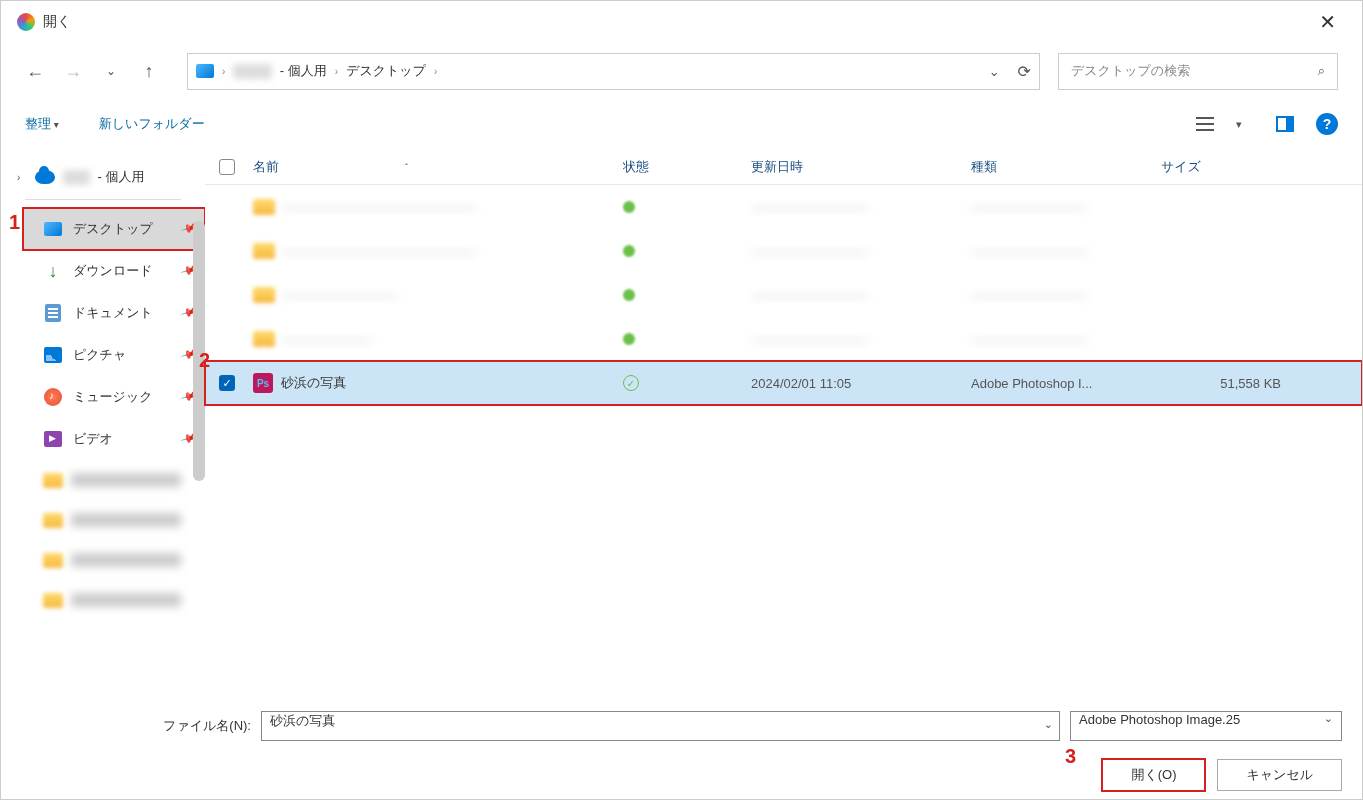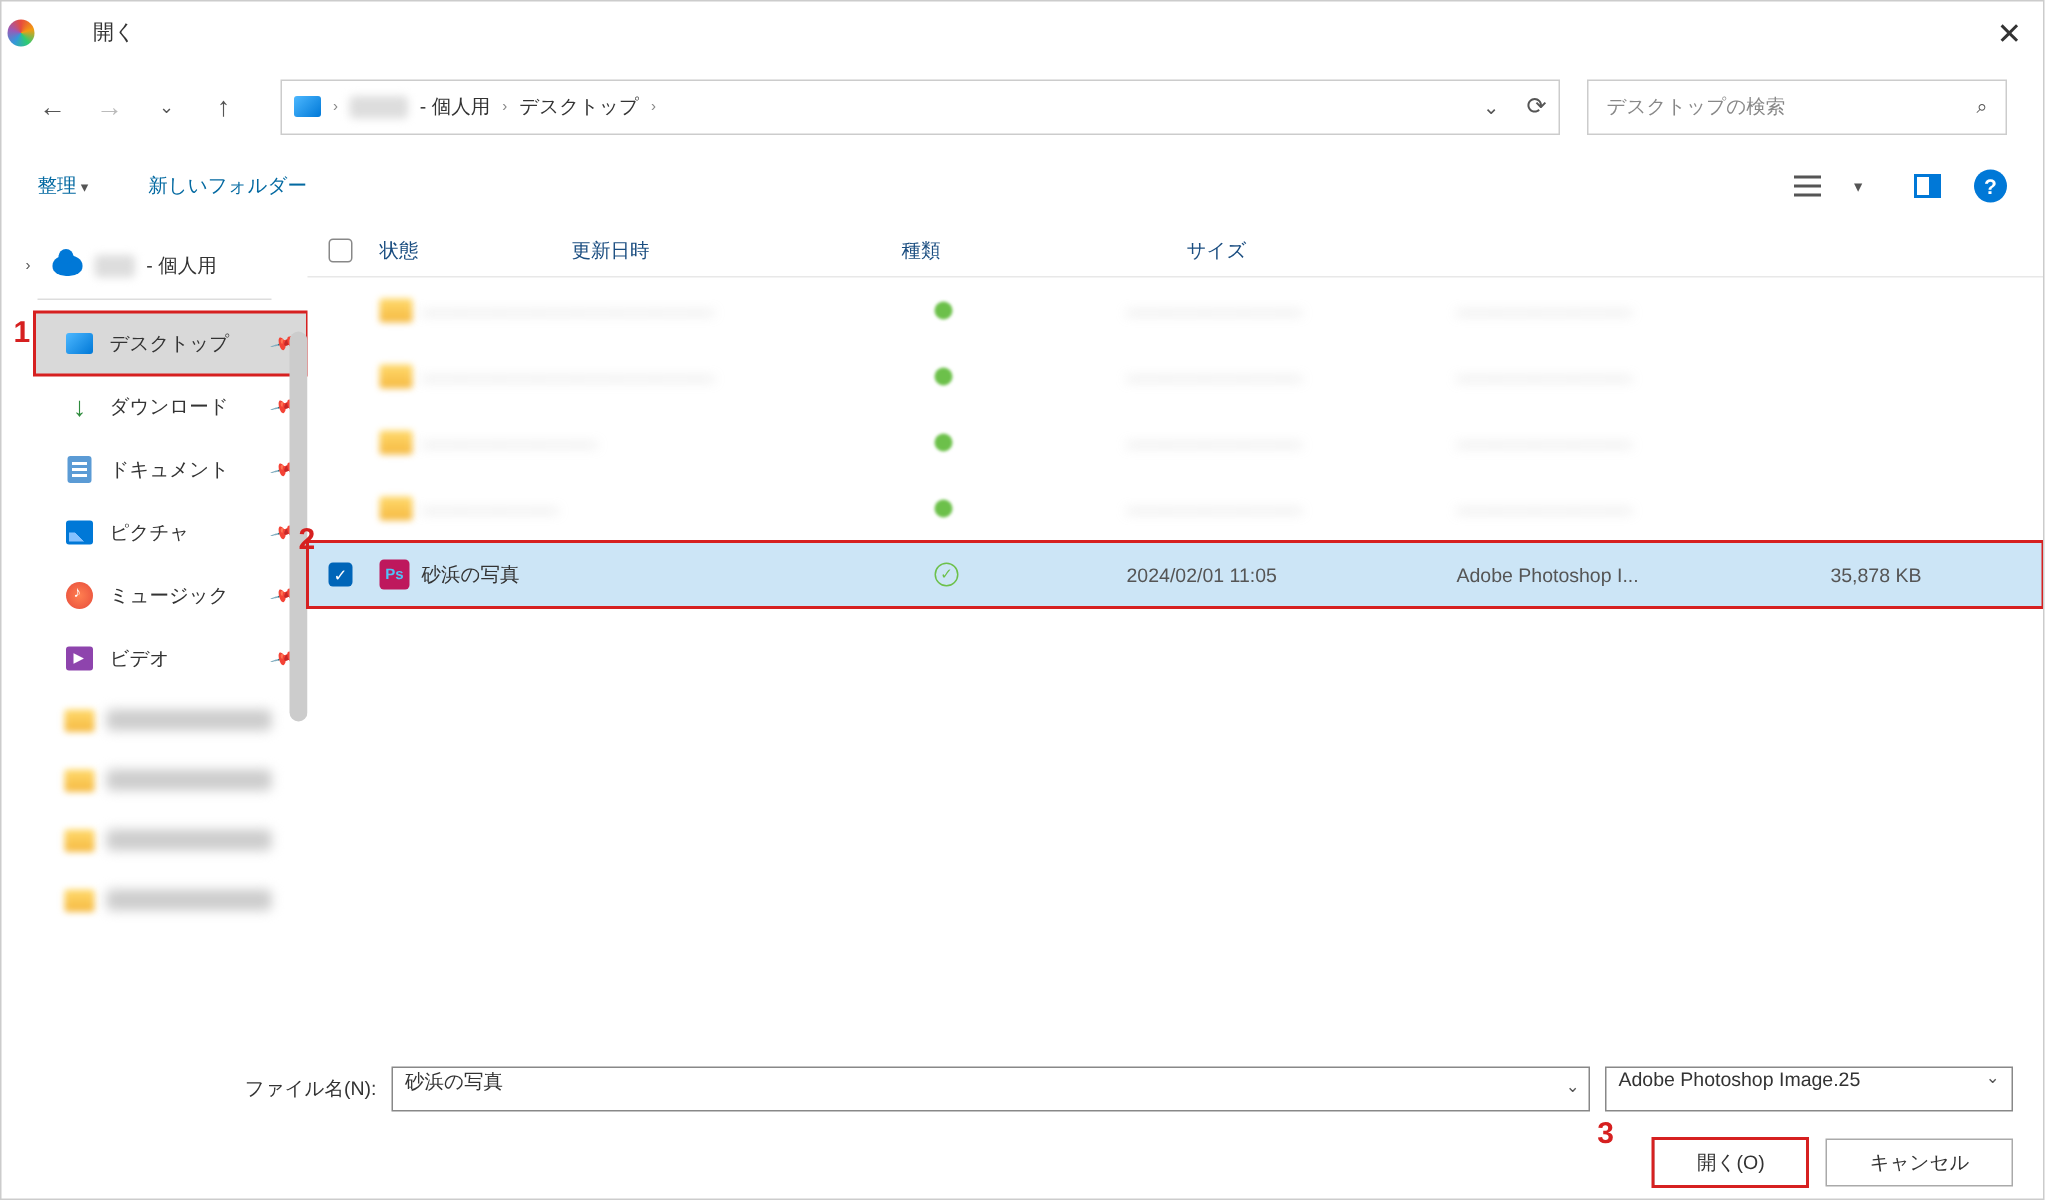--- a/index.html
+++ b/index.html
@@ -6,7 +6,7 @@
     body { background: #fff; font-size: 13px; color: #333; width: 1363px; height: 800px; overflow: hidden; border: 1px solid #ccc; }
     
     
-    .titlebar { display: flex; align-items: center; padding: 8px 4px; height: 42px; gap: 31px; }
+    .titlebar { display: flex; align-items: center; padding: 8px 16px; height: 42px; }
     .titlebar-icon { width: 18px; height: 18px; margin-right: 8px; border-radius: 50%; background: conic-gradient(from 0deg, #e74c3c, #f39c12, #2ecc71, #3498db, #9b59b6, #e74c3c); }
     .titlebar-text { font-size: 14px; }
     .close-btn { margin-left: auto; font-size: 20px; padding: 4px 10px; cursor: pointer; color: #333; }

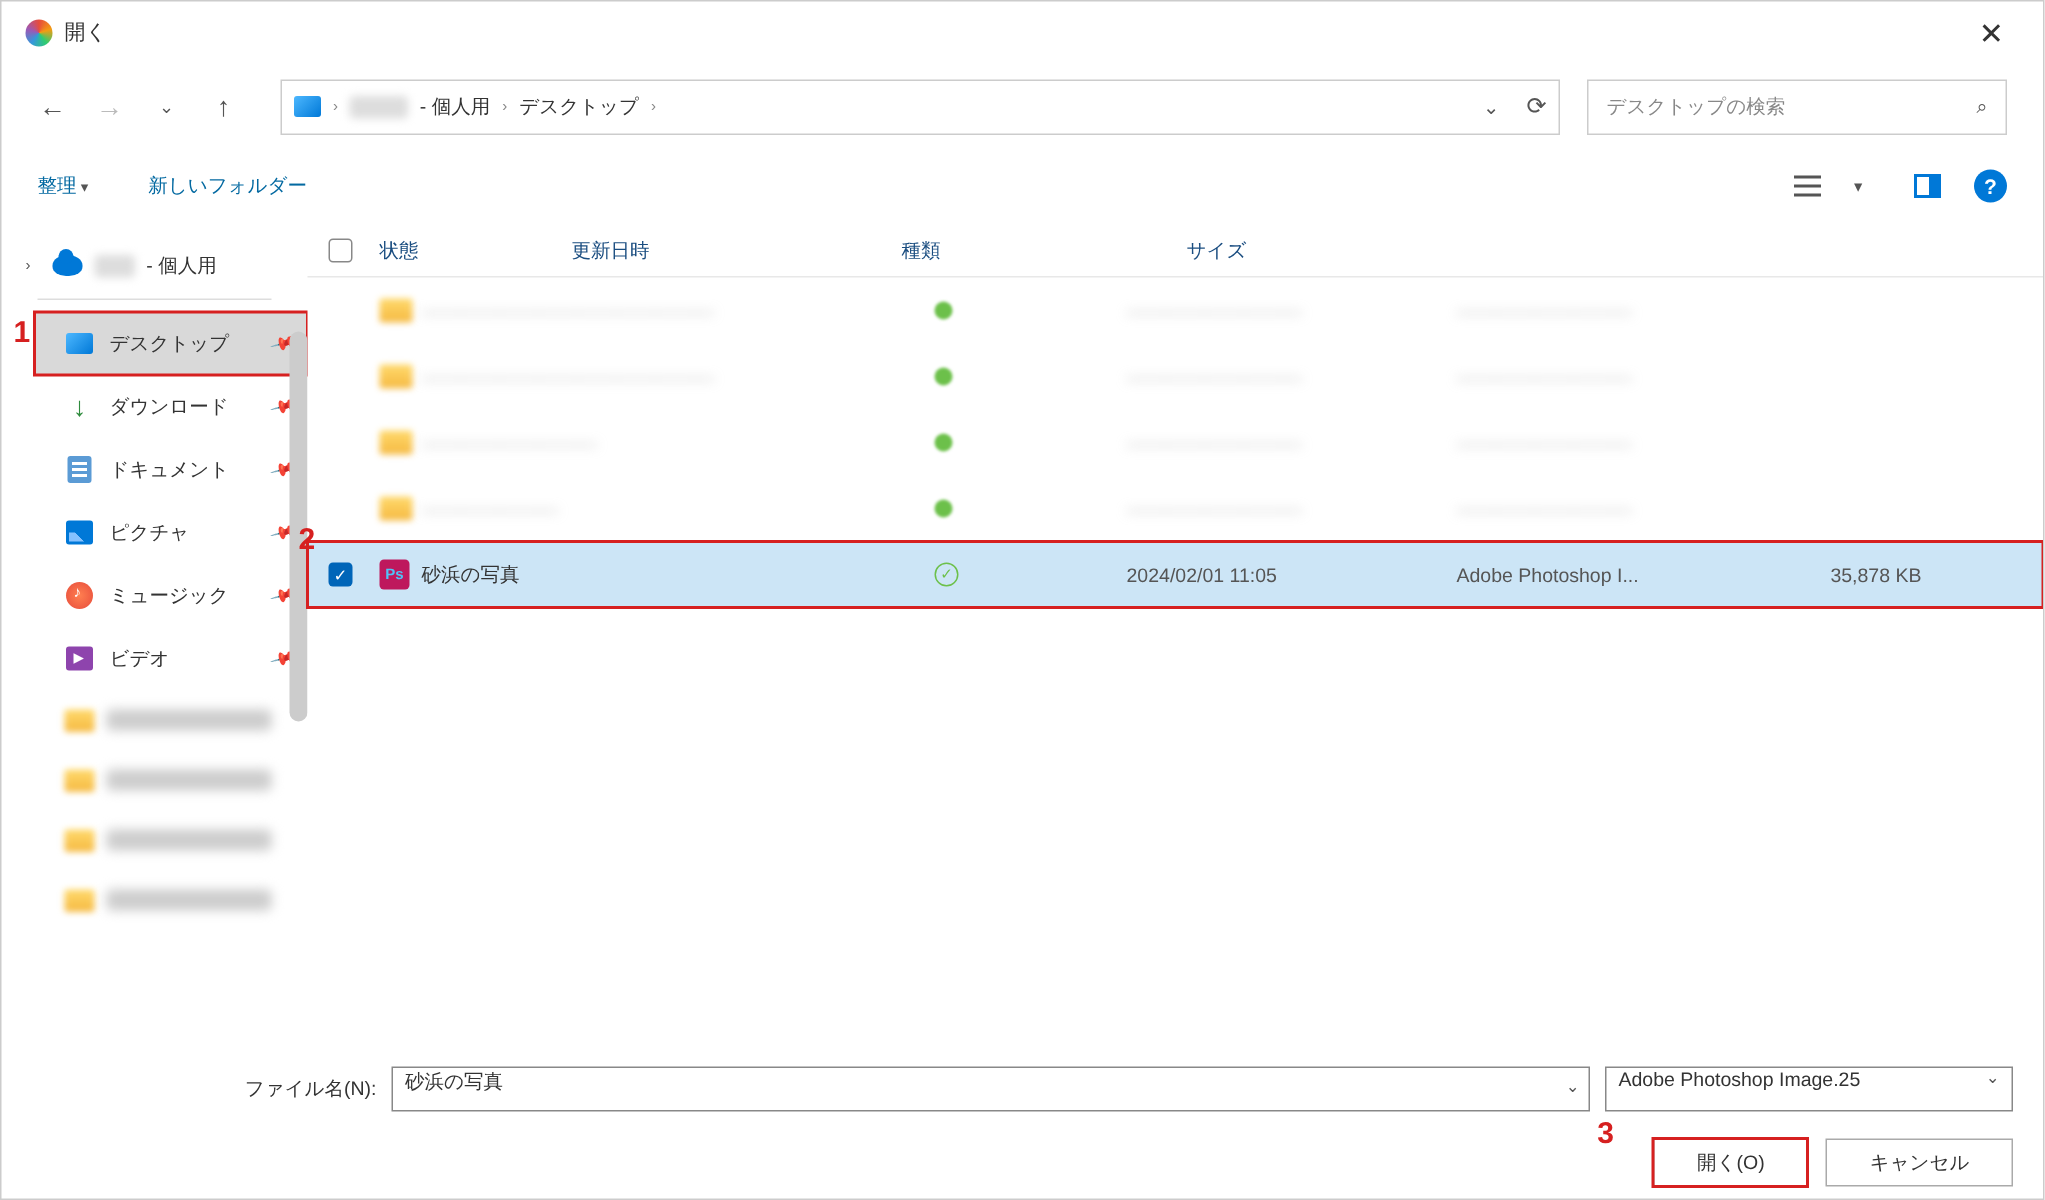--- a/index.html
+++ b/index.html
@@ -235,6 +235,10 @@
       <div class="fh-chk">
           <div class="chkempty"></div>
         </div>
+      <div class="fh-name">
+          <span>名前</span>
+          <span class="sort">ˆ</span>
+        </div>
       <div class="fh-state">状態</div>
       <div class="fh-date">更新日時</div>
       <div class="fh-type">種類</div>

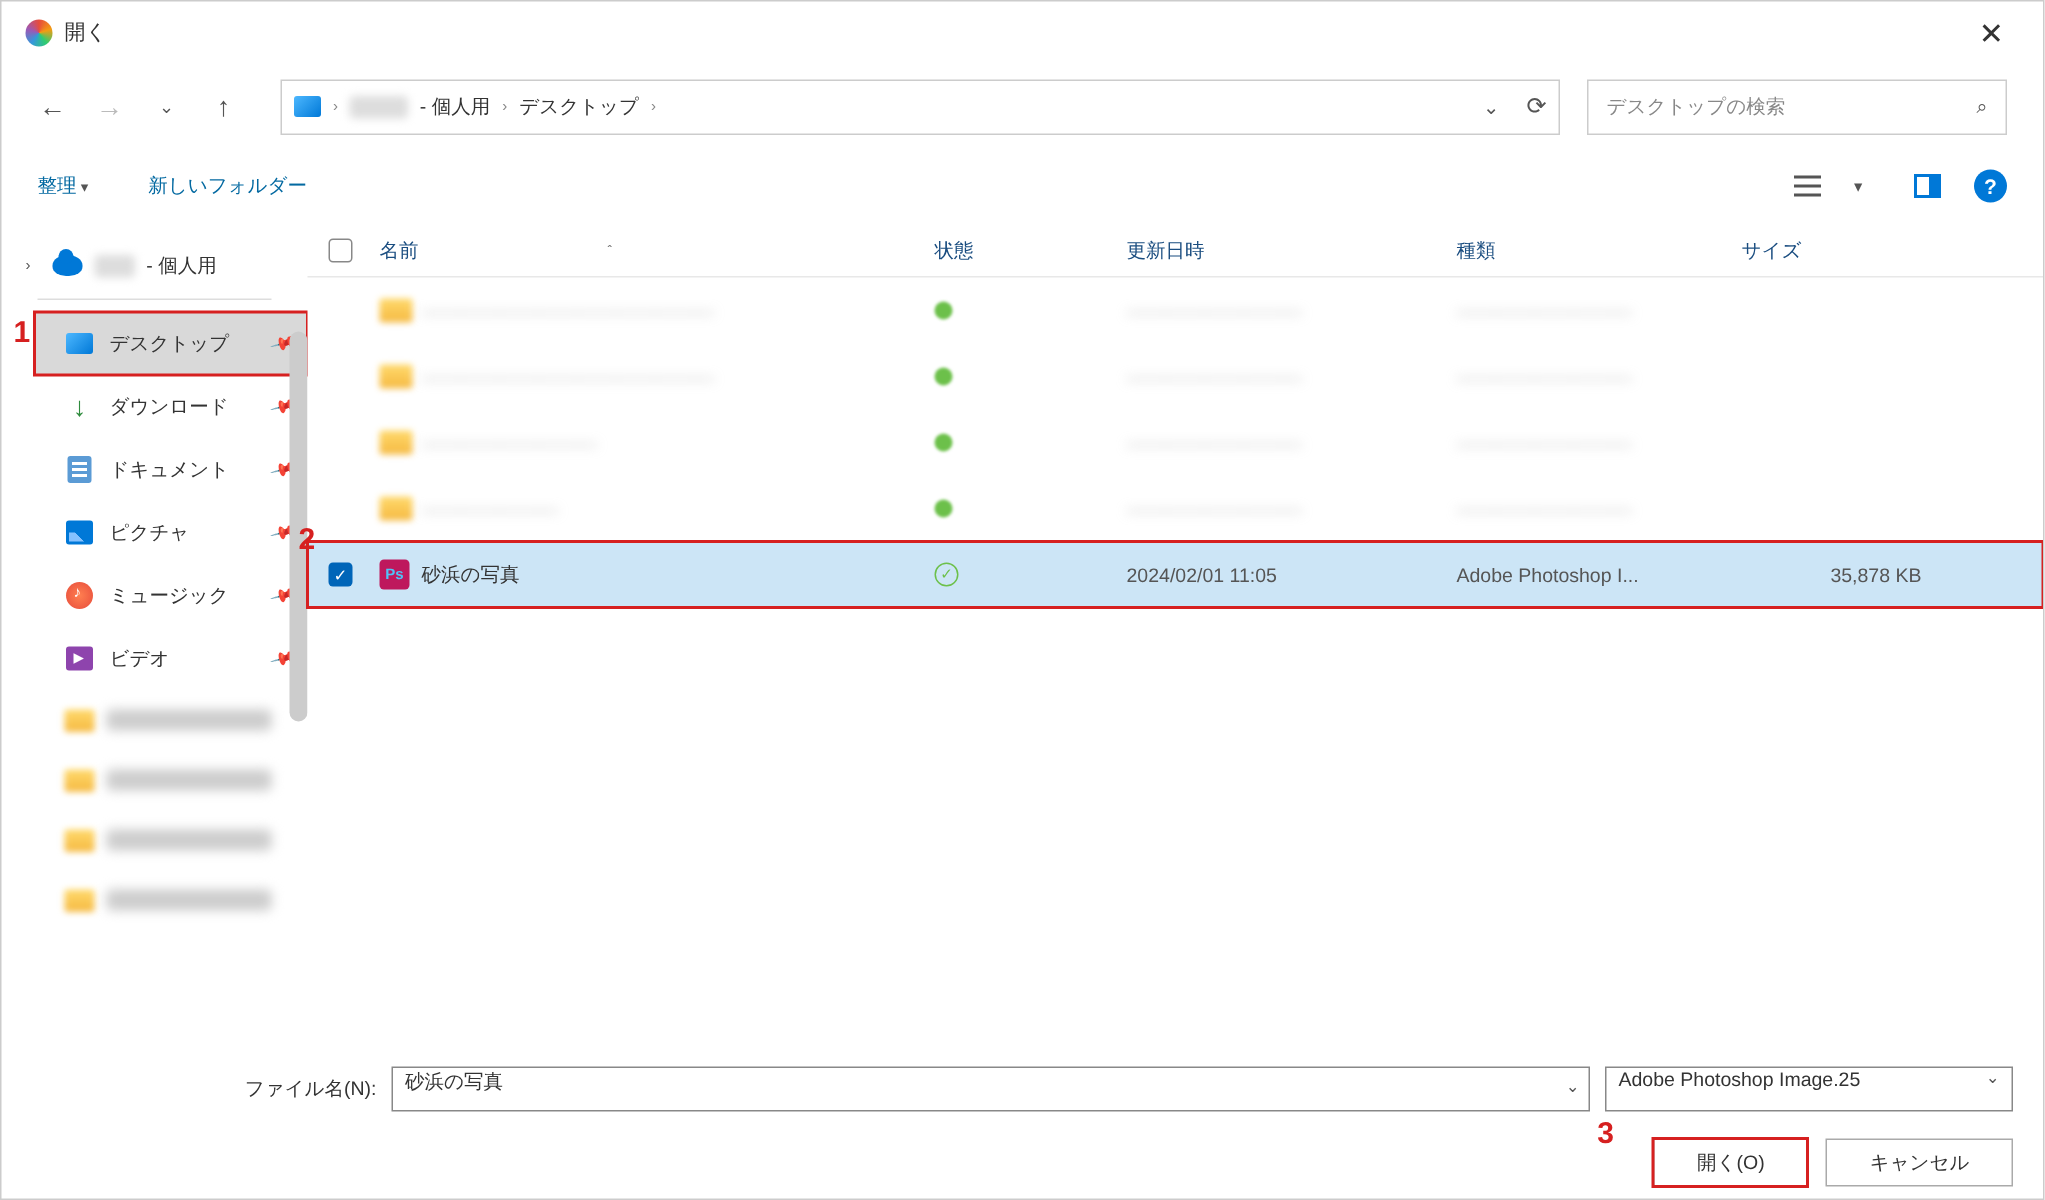--- a/index.html
+++ b/index.html
@@ -311,7 +311,7 @@
         </div>
       <div class="rdate">2024/02/01 11:05</div>
       <div class="rtype">Adobe Photoshop I...</div>
-      <div class="rsize">35,878 KB</div>
+      <div class="rsize">51,558 KB</div>
     </div>
   </div>
 </div>

